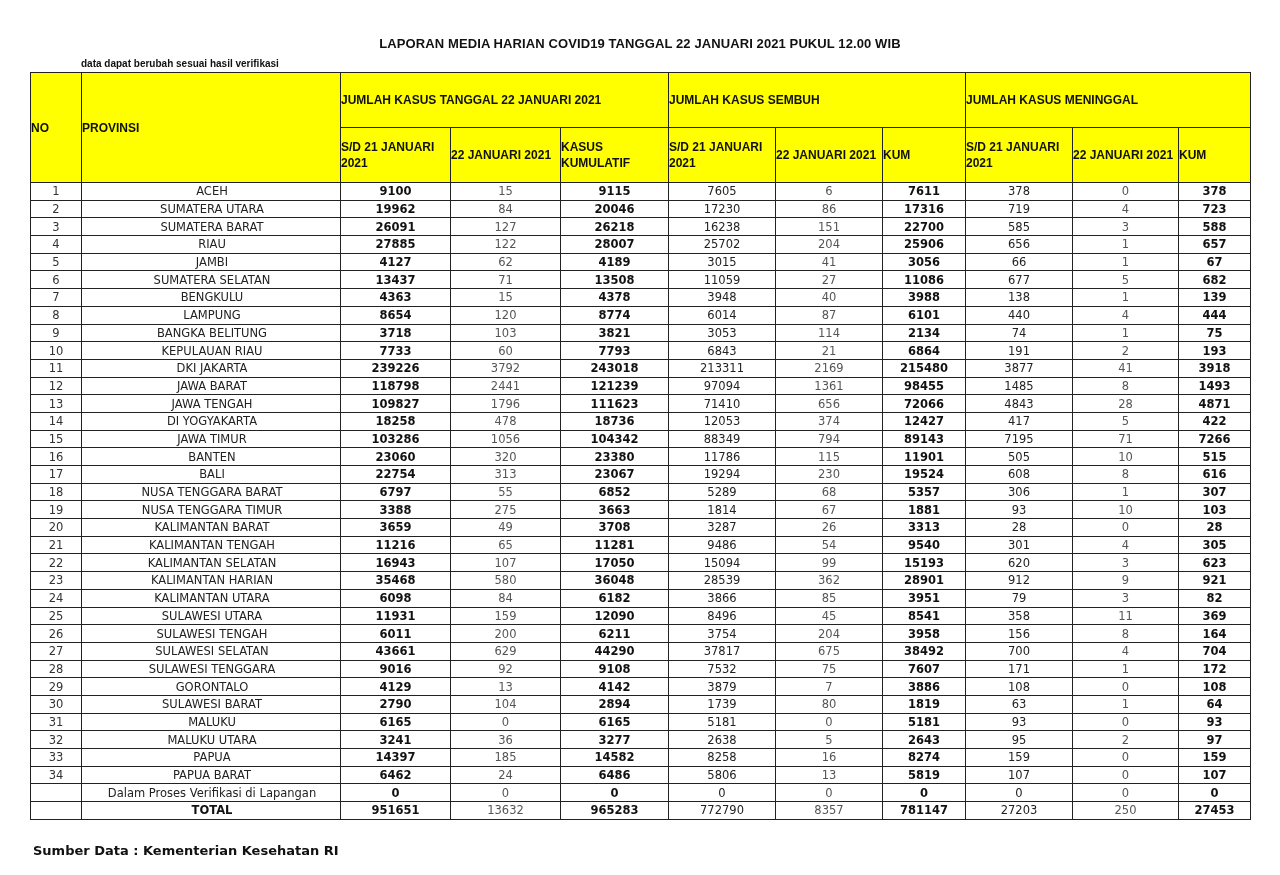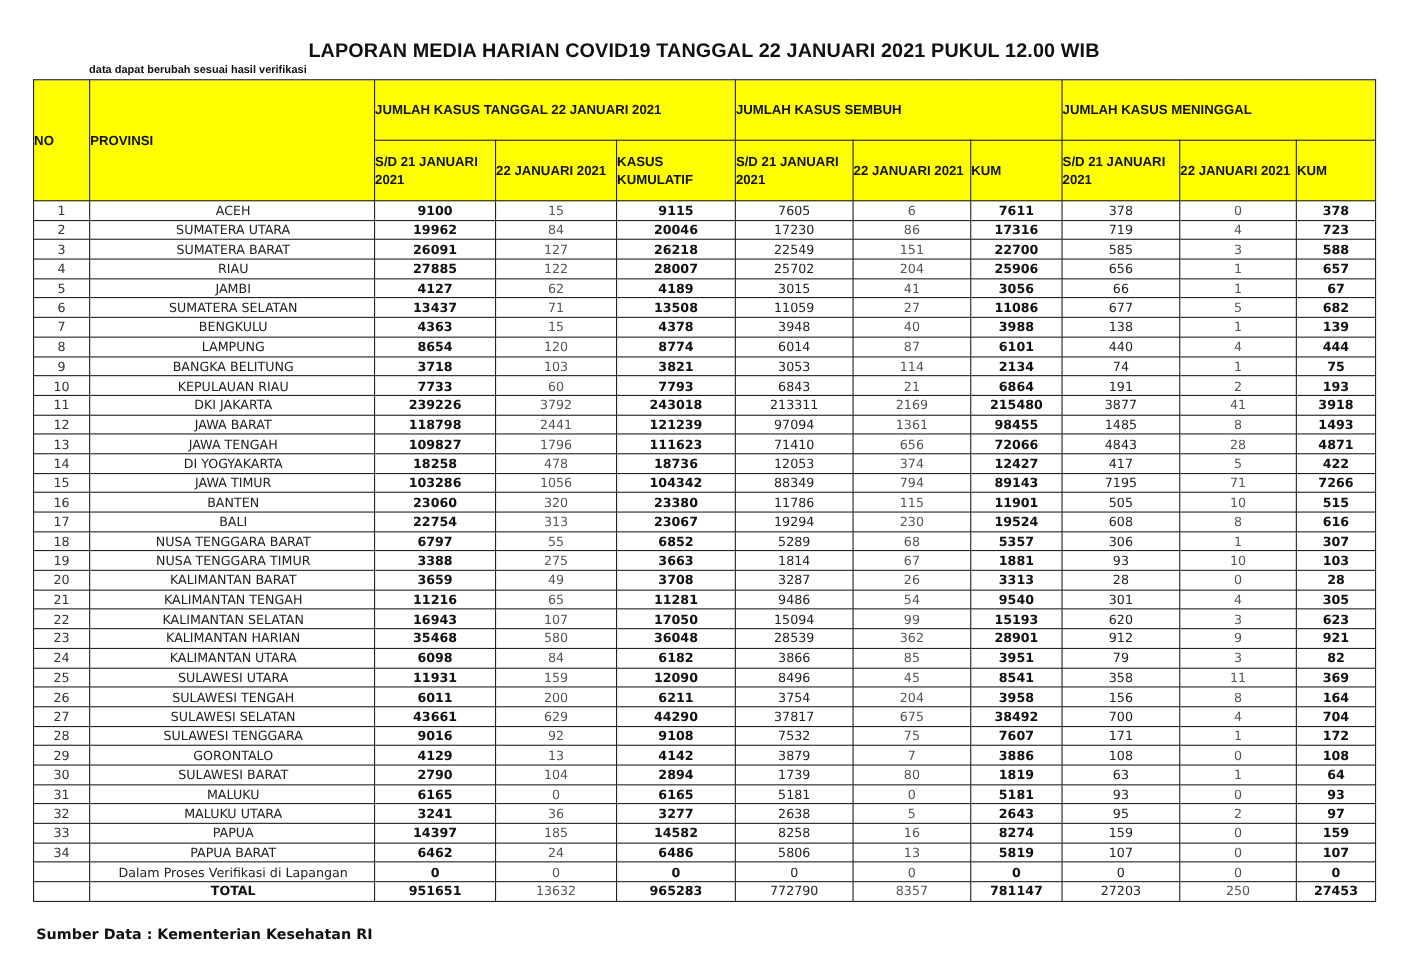--- a/index.html
+++ b/index.html
@@ -4,7 +4,7 @@
 <style>
   html, body { margin:0; padding:0; background:#ffffff; }
   body { width:1280px; height:875px; position:relative; overflow:hidden; font-family:"Liberation Sans", sans-serif; color:#111; }
-  .title { position:absolute; top:36px; left:0; width:1280px; text-align:center; font-weight:bold; font-size:18px; letter-spacing:0.1px; }
+  .title { position:absolute; top:36px; left:0; width:1280px; text-align:center; font-weight:bold; font-size:13px; letter-spacing:0.1px; }
   .note { position:absolute; top:58px; left:81px; font-weight:bold; font-size:10px; }
   table { position:absolute; top:72px; left:30px; border-collapse:collapse; table-layout:fixed; width:1220px; }
   th, td { border:1px solid #222; padding:0; }

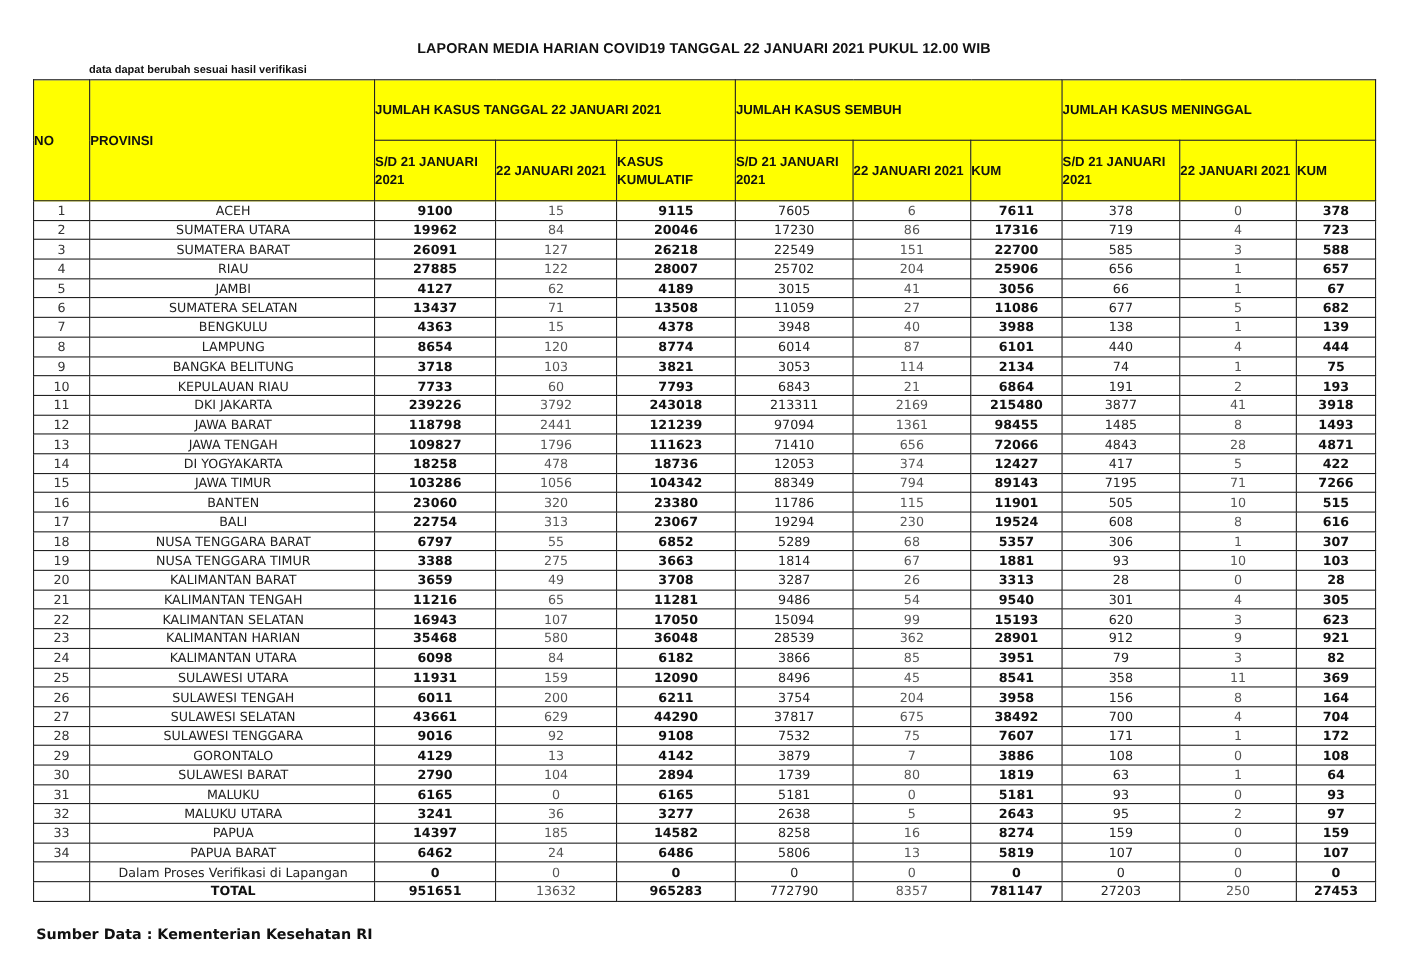--- a/index.html
+++ b/index.html
@@ -92,7 +92,7 @@
         <td class="b">26091</td>
         <td class="l">127</td>
         <td class="b">26218</td>
-        <td class="n">22549</td>
+        <td class="n">16238</td>
         <td class="l">151</td>
         <td class="b">22700</td>
         <td class="n">585</td>

